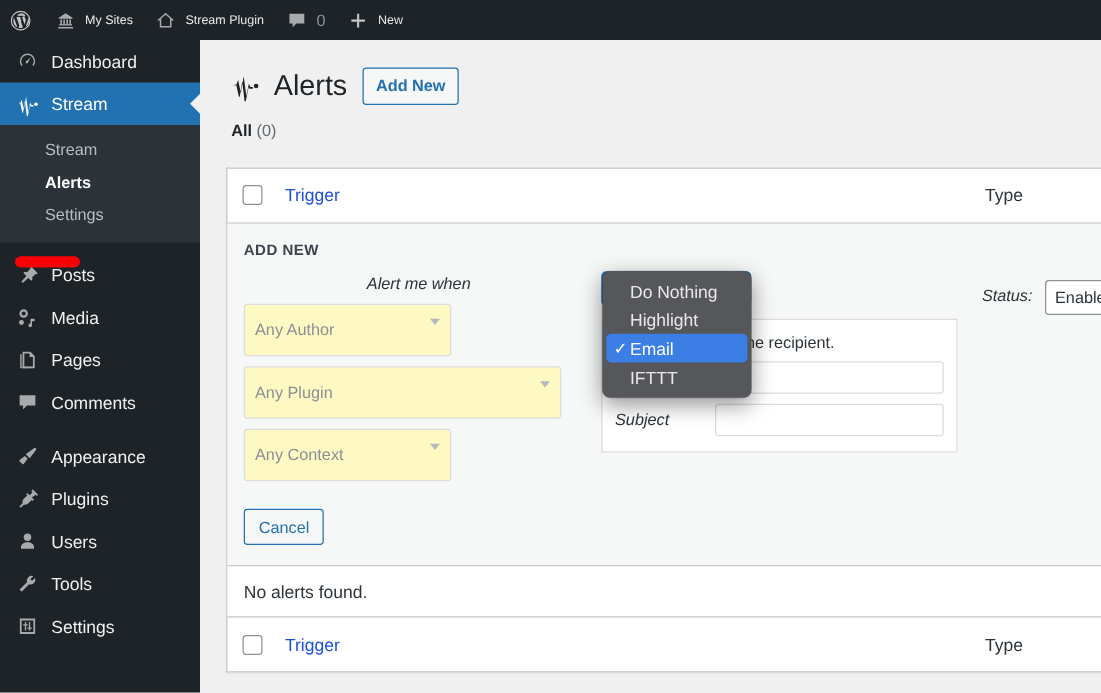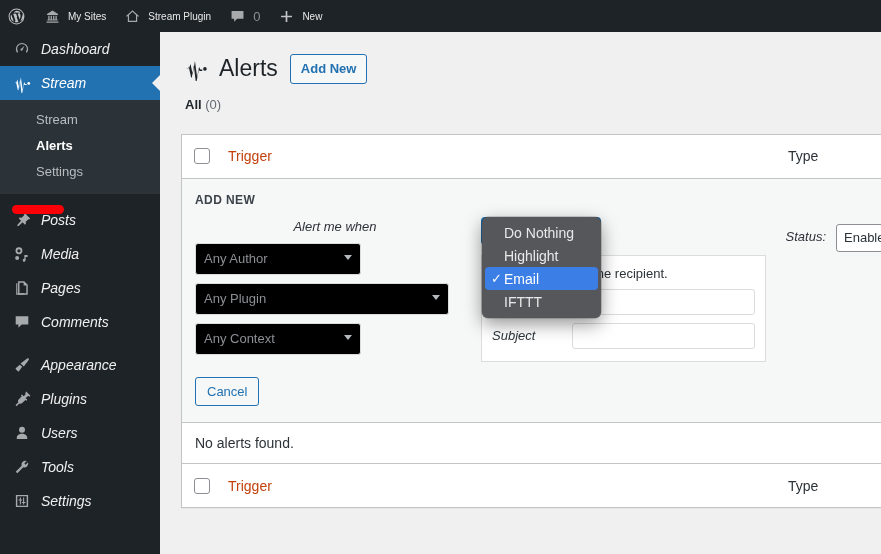--- a/index.html
+++ b/index.html
@@ -42,7 +42,7 @@
     position: relative;
     display: flex; align-items: center;
     height: 34px; padding-left: 12px;
-    color: #f0f0f1; font-size: 14px; font-style: italic;
+    color: #f0f0f1; font-size: 14px;
   }
   .menu-item .mi-ico {
     width: 20px; height: 20px;

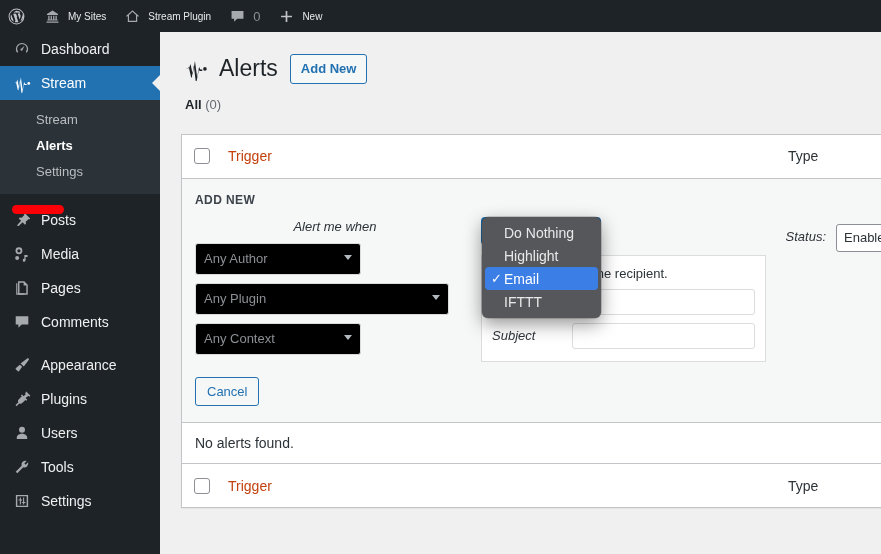--- a/index.html
+++ b/index.html
@@ -129,7 +129,7 @@
     background: #fff; flex: 0 0 16px;
   }
   .col-trigger {
-    font-size: 14px; font-weight: 400; color: #c2410c;
+    font-size: 14px; font-weight: 400; color: #1d4ed8;
     margin-left: 18px; flex: 1;
   }
   .col-type {

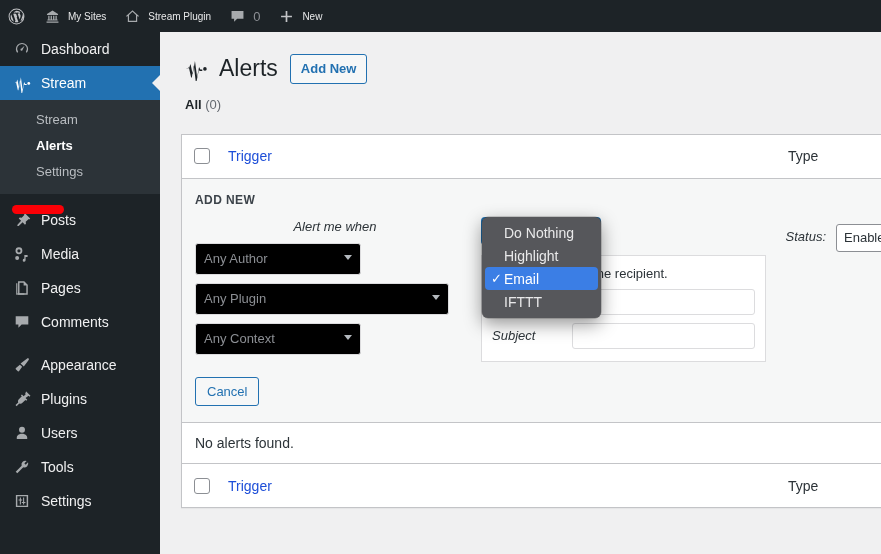--- a/index.html
+++ b/index.html
@@ -153,8 +153,8 @@
   }
   .sel {
     position: relative;
-    height: 32px;
-    background: #000000;
+    height: 42px;
+    background: #fef9c3;
     border: 1px solid #dcdcde;
     border-radius: 3px;
     display: flex; align-items: center;

